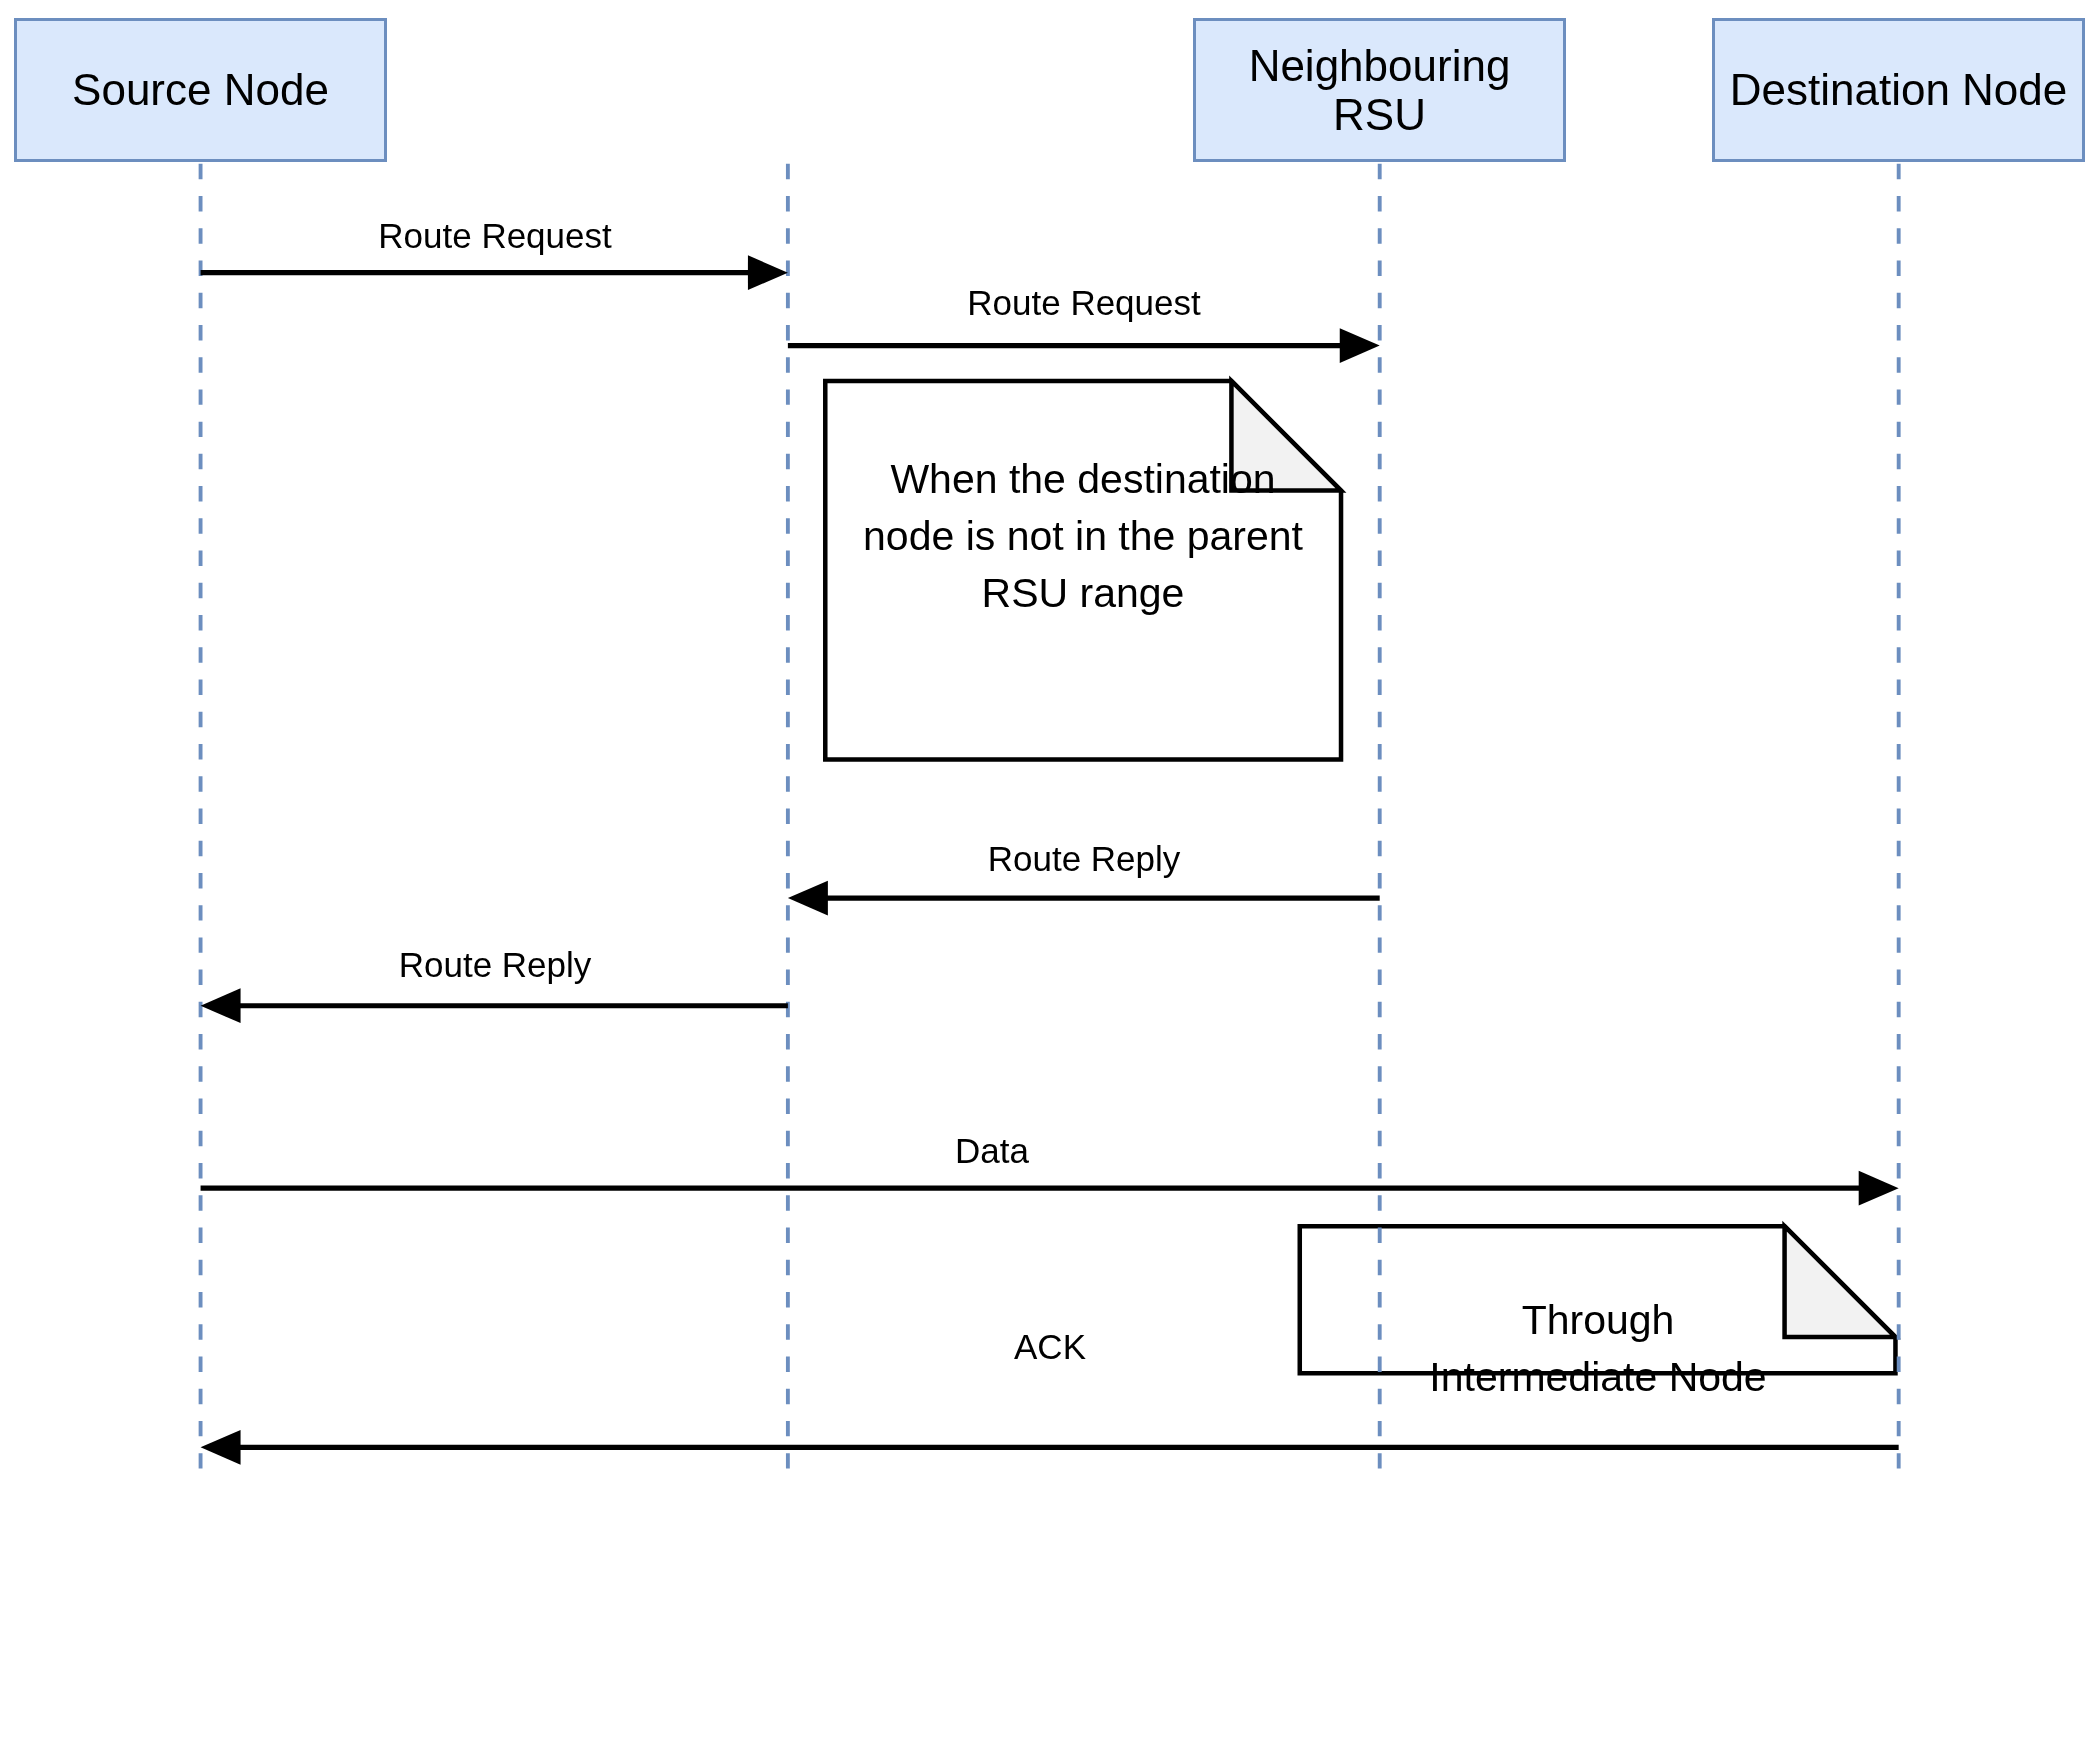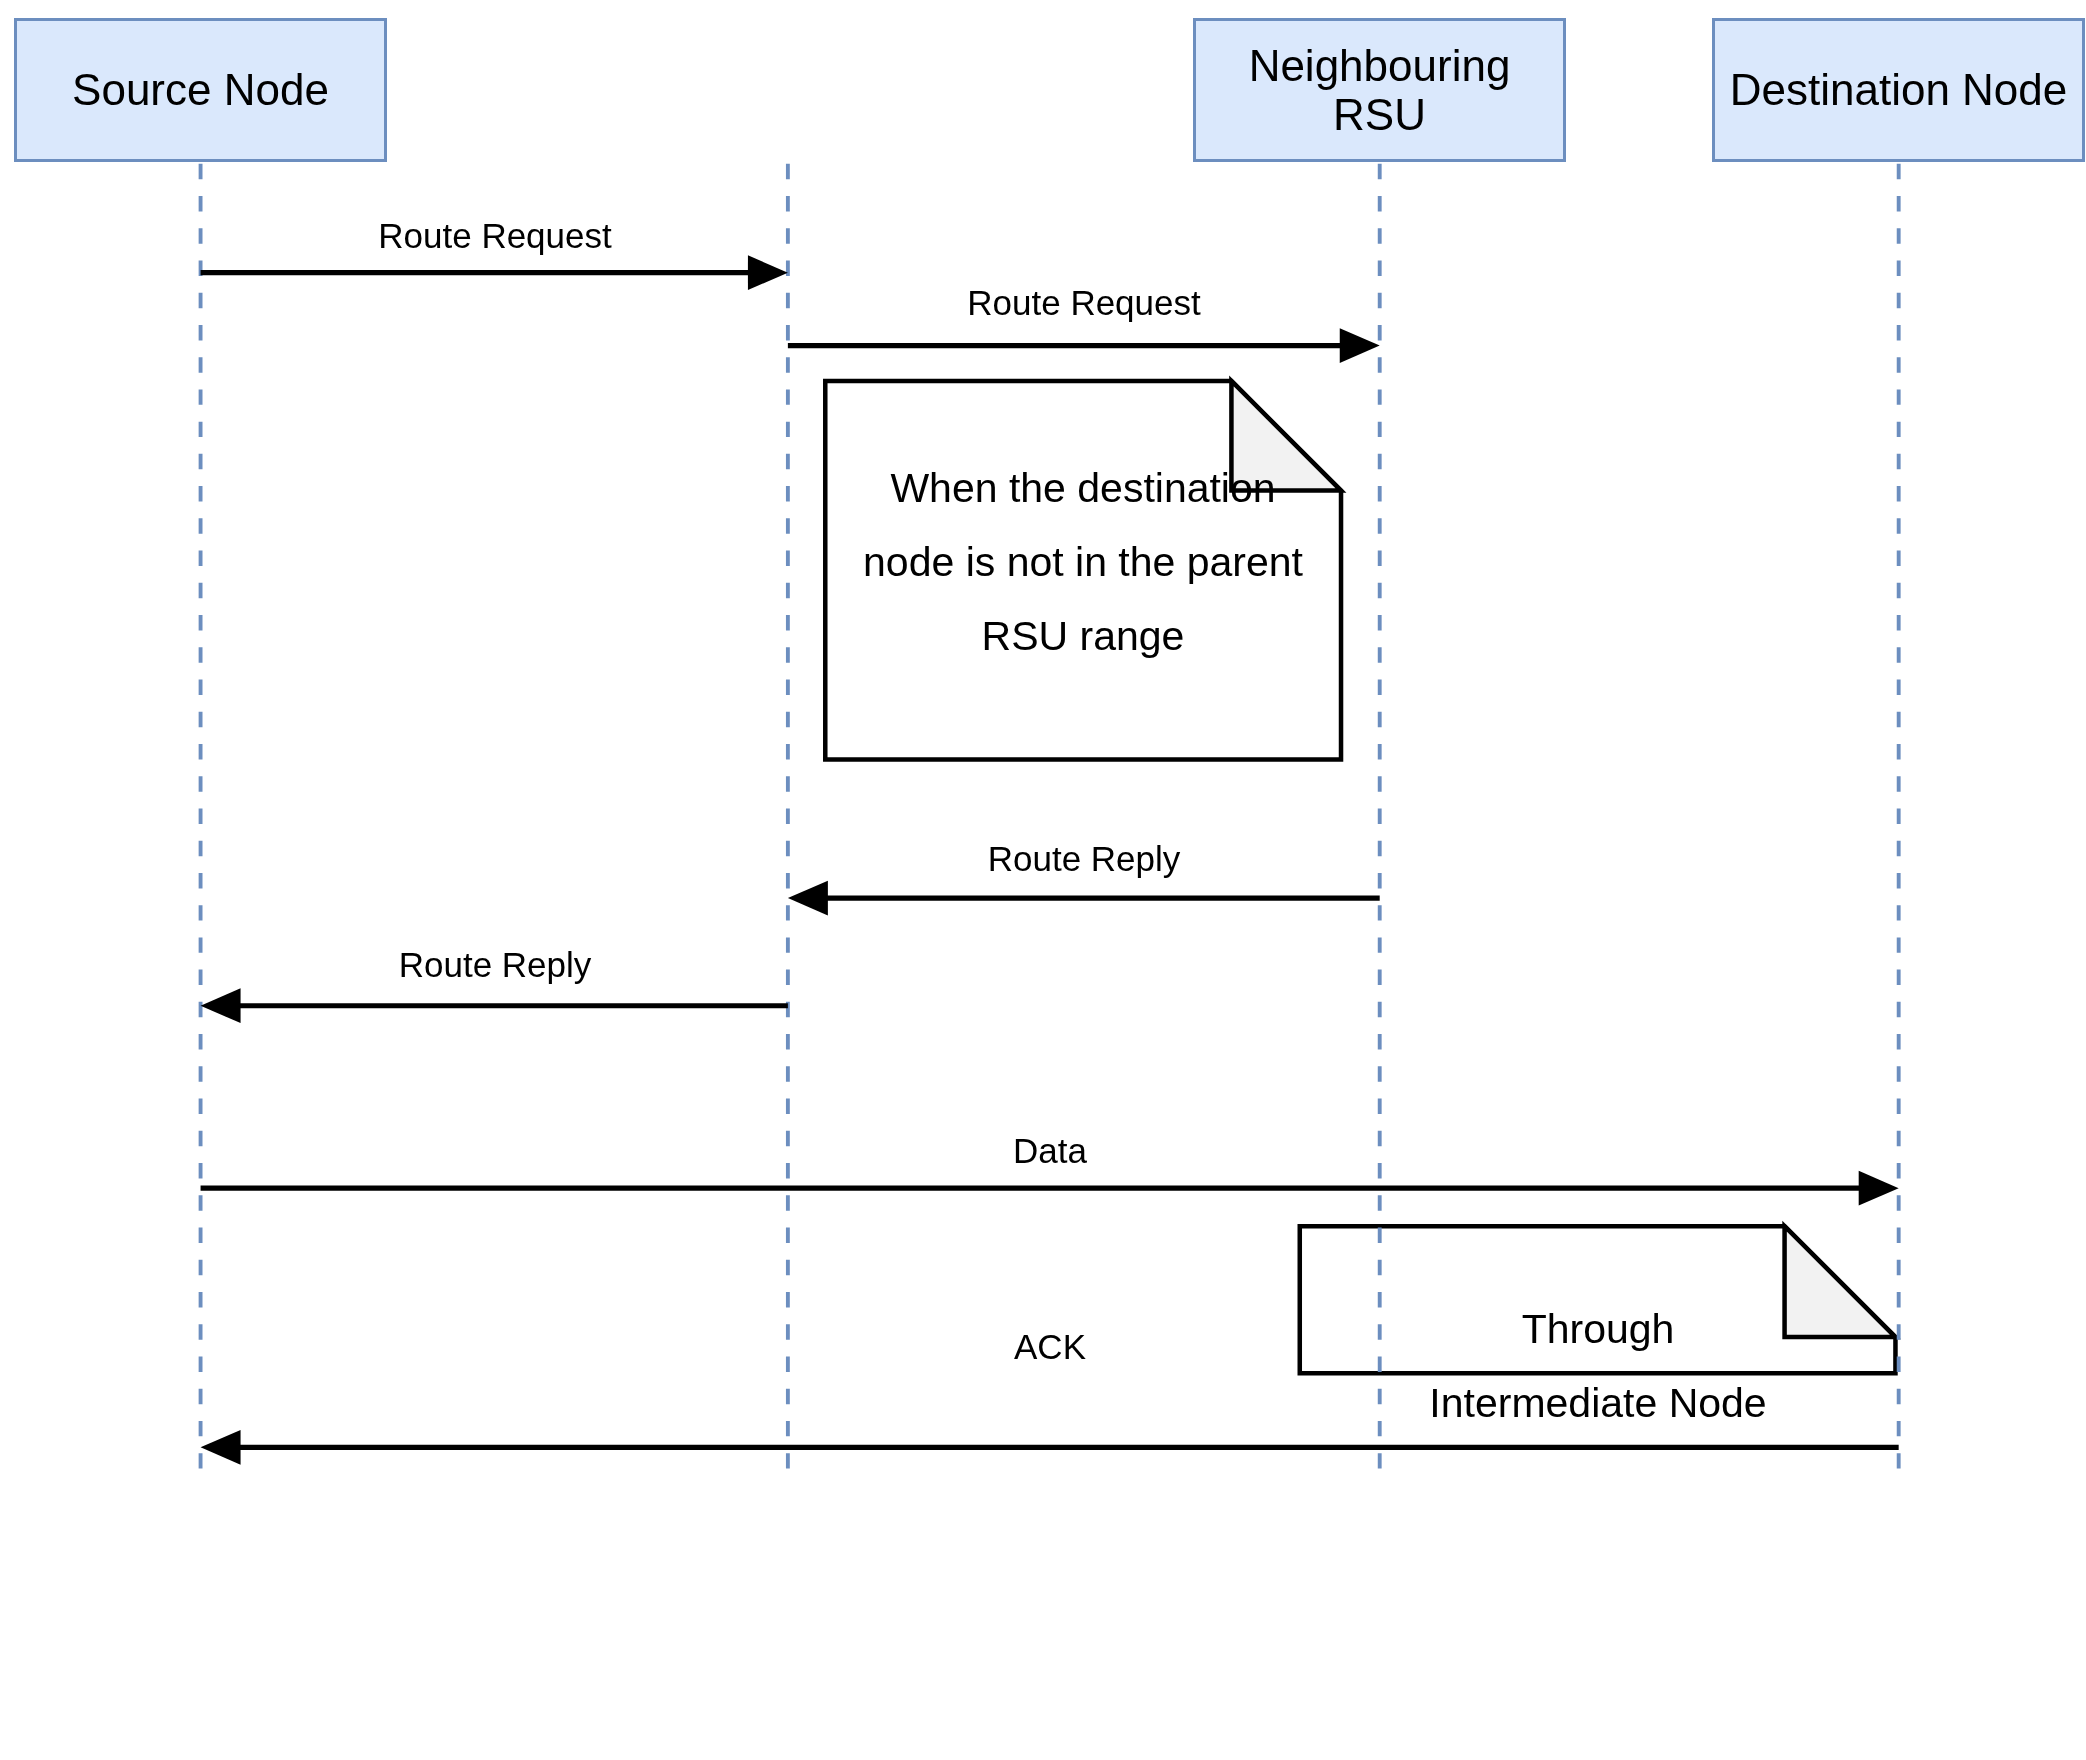--- a/index.html
+++ b/index.html
@@ -44,7 +44,7 @@
     position: absolute;
     text-align: center;
     font-size: 41px;
-    line-height: 74px;
+    line-height: 57px;
     white-space: pre-line;
   }
 </style>

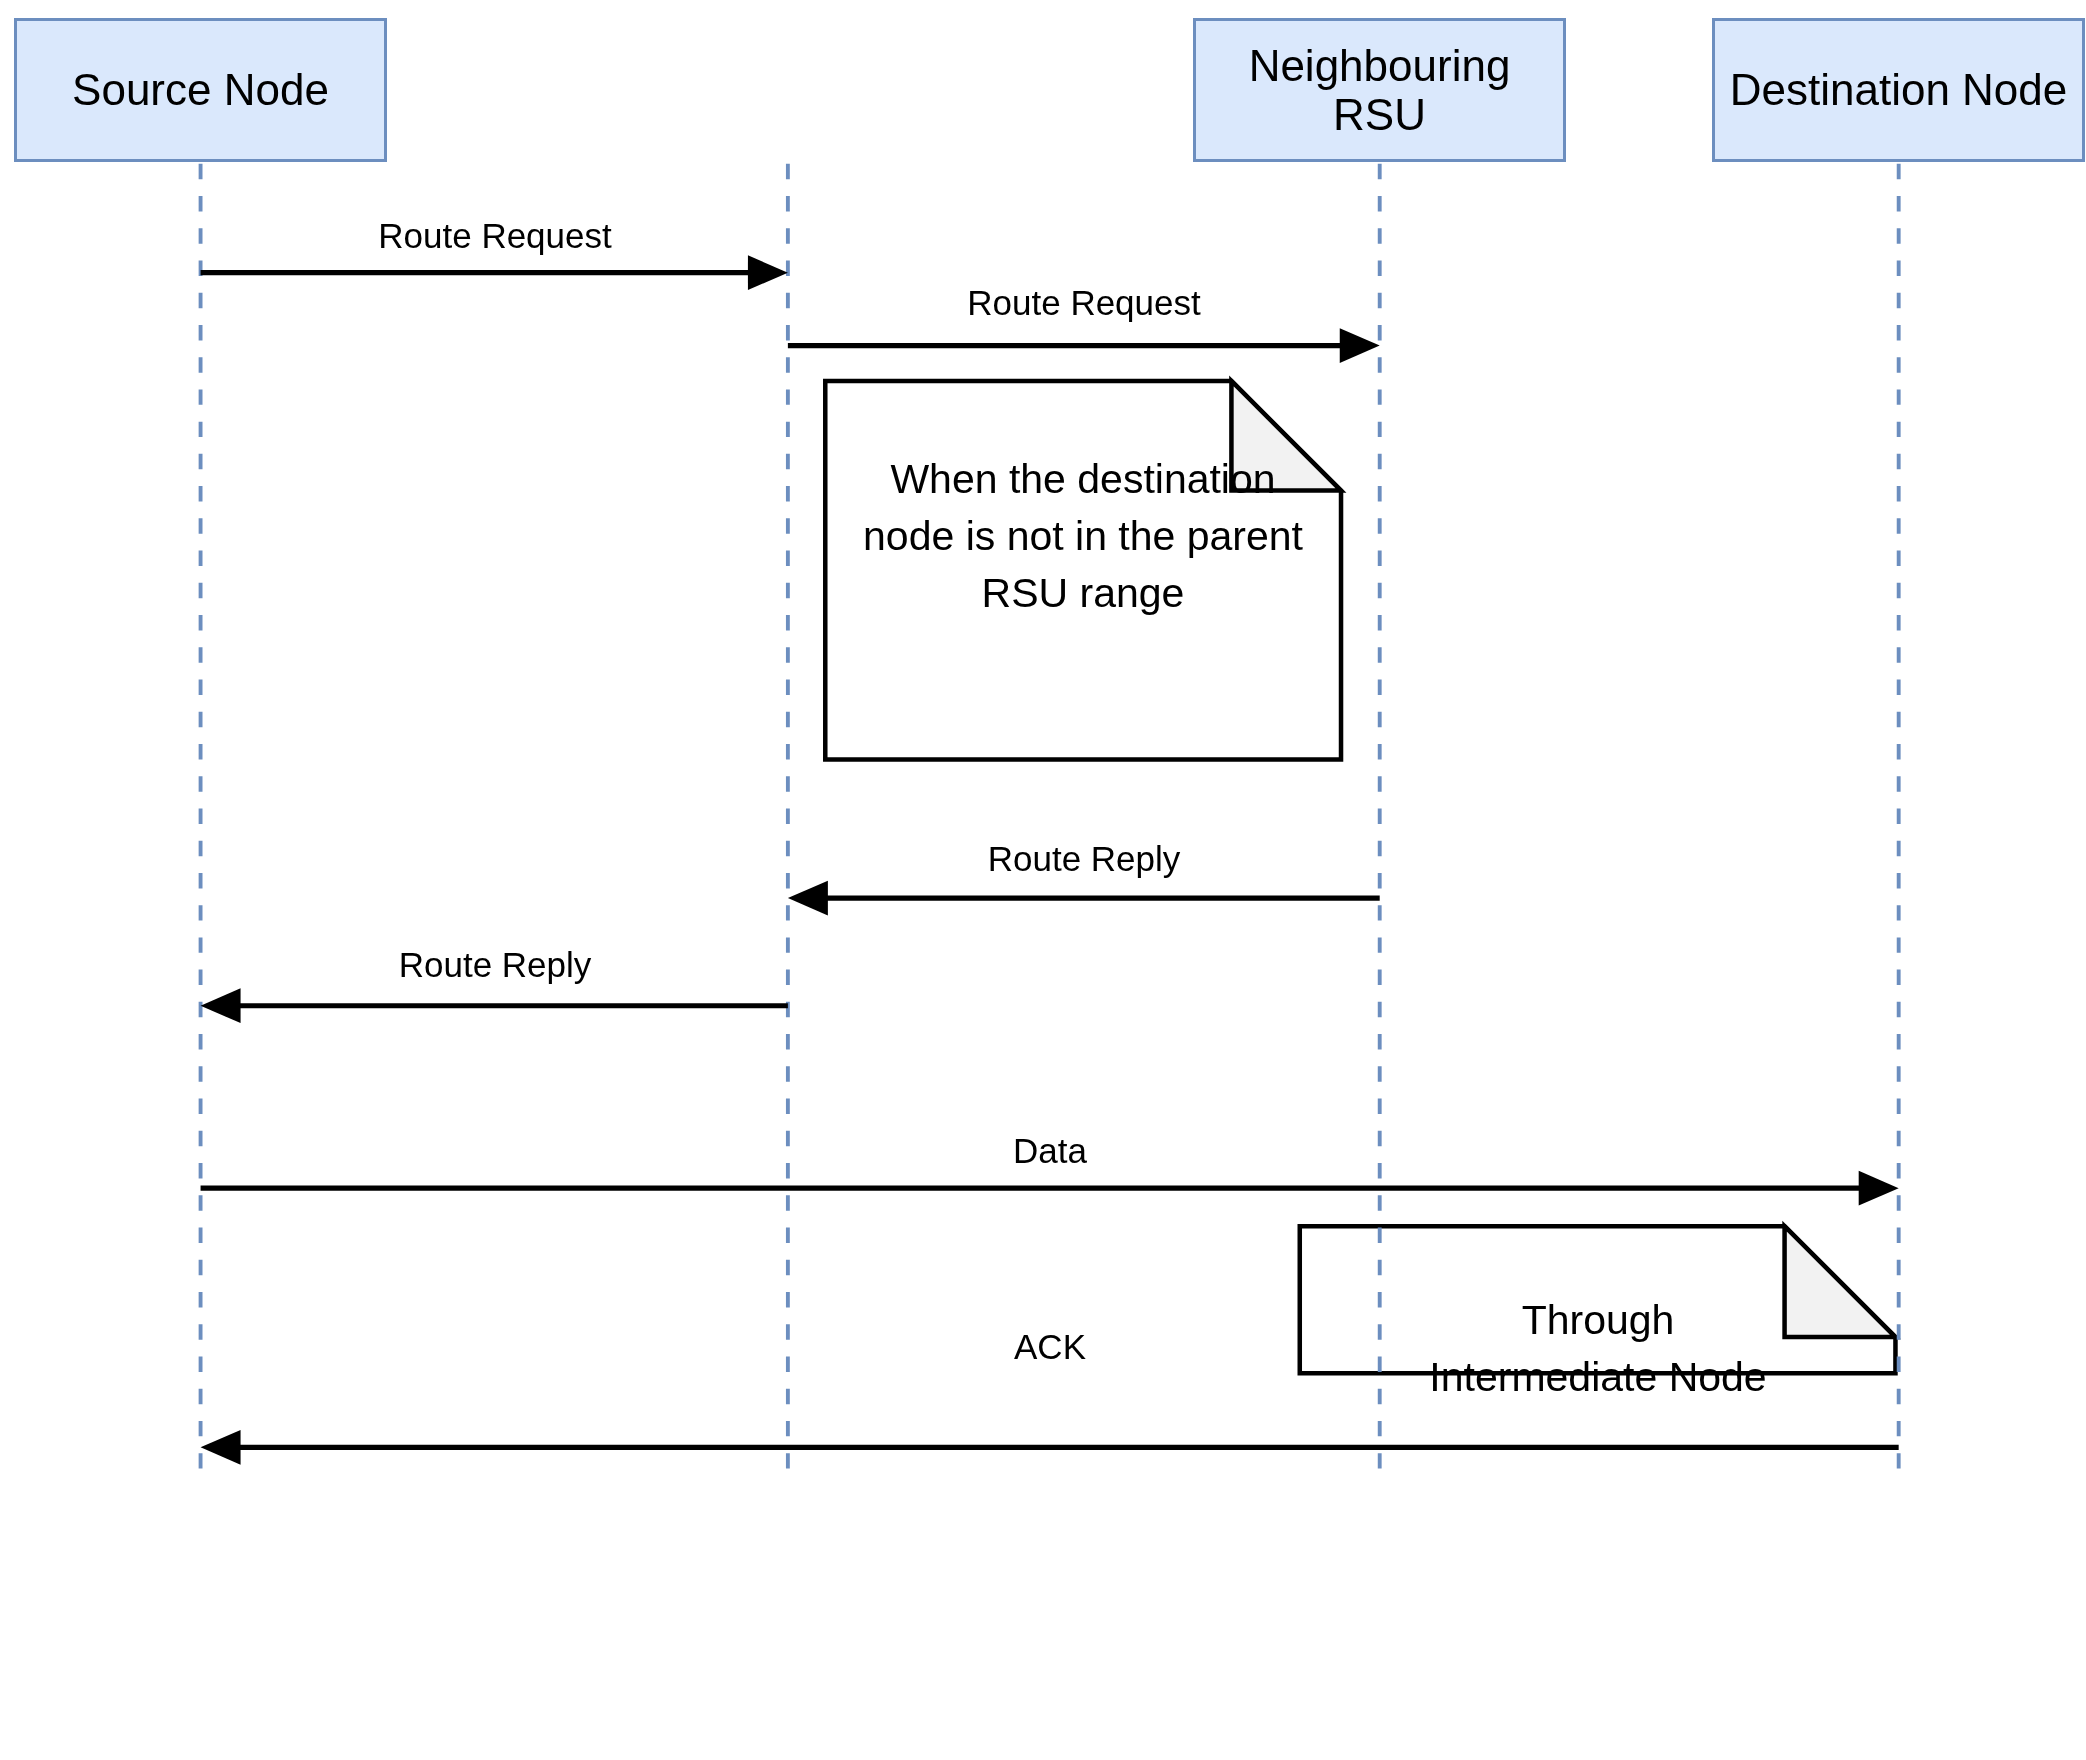--- a/index.html
+++ b/index.html
@@ -110,7 +110,7 @@
   <div class="msg-label" style="left:1084px; top:303px">Route Request</div>
   <div class="msg-label" style="left:1084px; top:859px">Route Reply</div>
   <div class="msg-label" style="left:495px;  top:965px">Route Reply</div>
-  <div class="msg-label" style="left:1050px; top:1151px">Data</div>
+  <div class="msg-label" style="left:992px; top:1151px">Data</div>
   <div class="msg-label" style="left:1050px; top:1347px">ACK</div>
 
   <div class="note-text" style="left:825px; top:451px;  width:516px">When the destination

